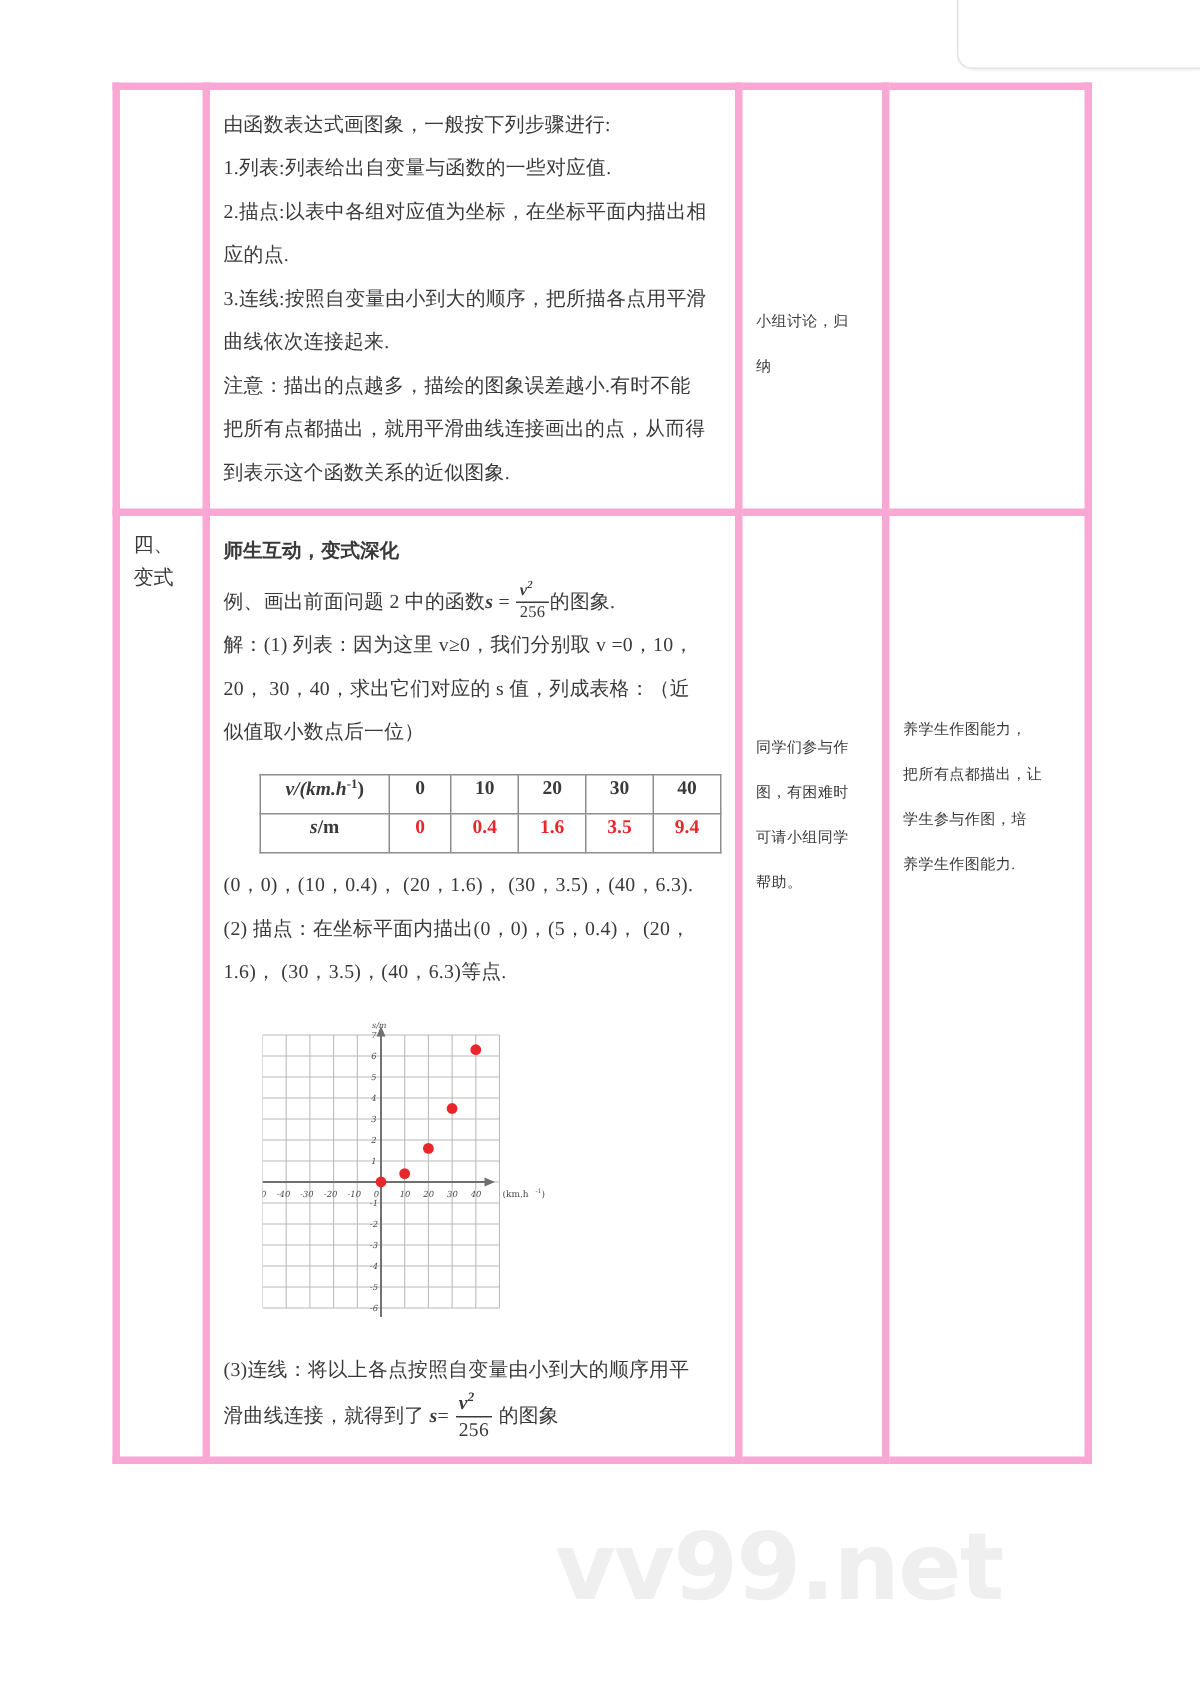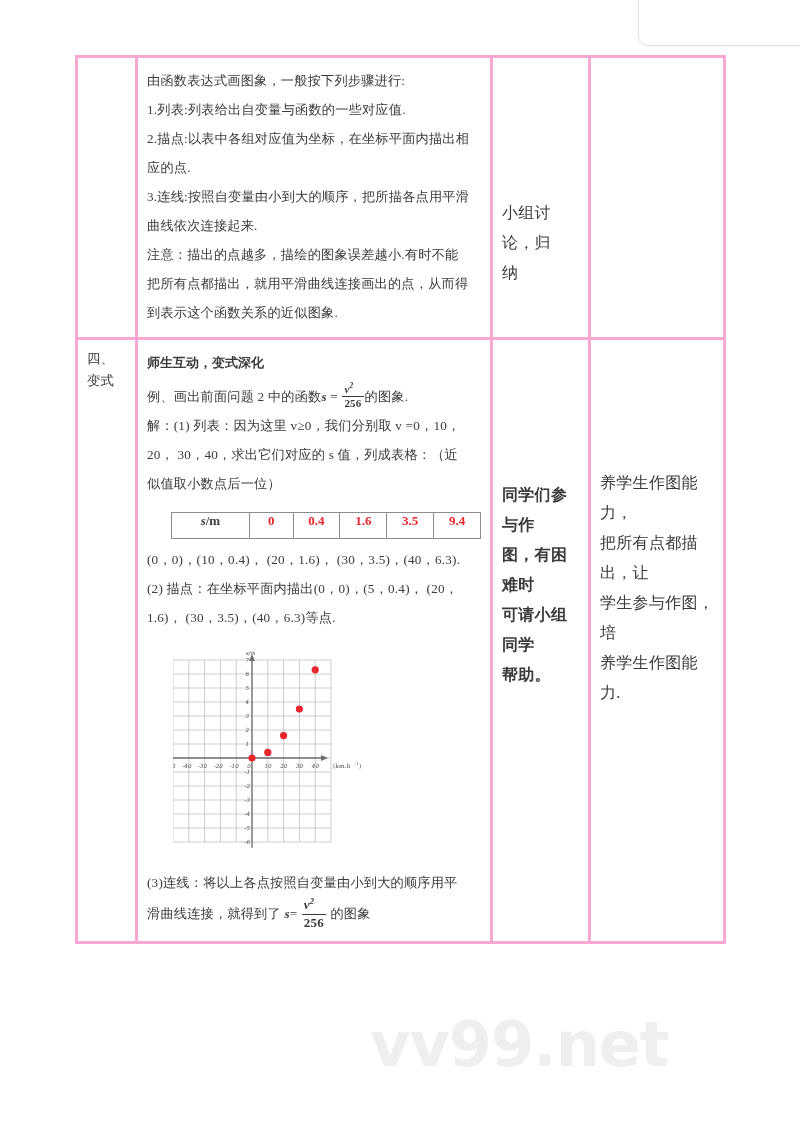--- a/index.html
+++ b/index.html
@@ -53,7 +53,7 @@
     table-layout: fixed;
   }
   .doc-table td {
-    border: 3px solid #f9a8d4;
+    border: 5px solid #f9a8d4;
     vertical-align: top;
     padding: 0;
   }

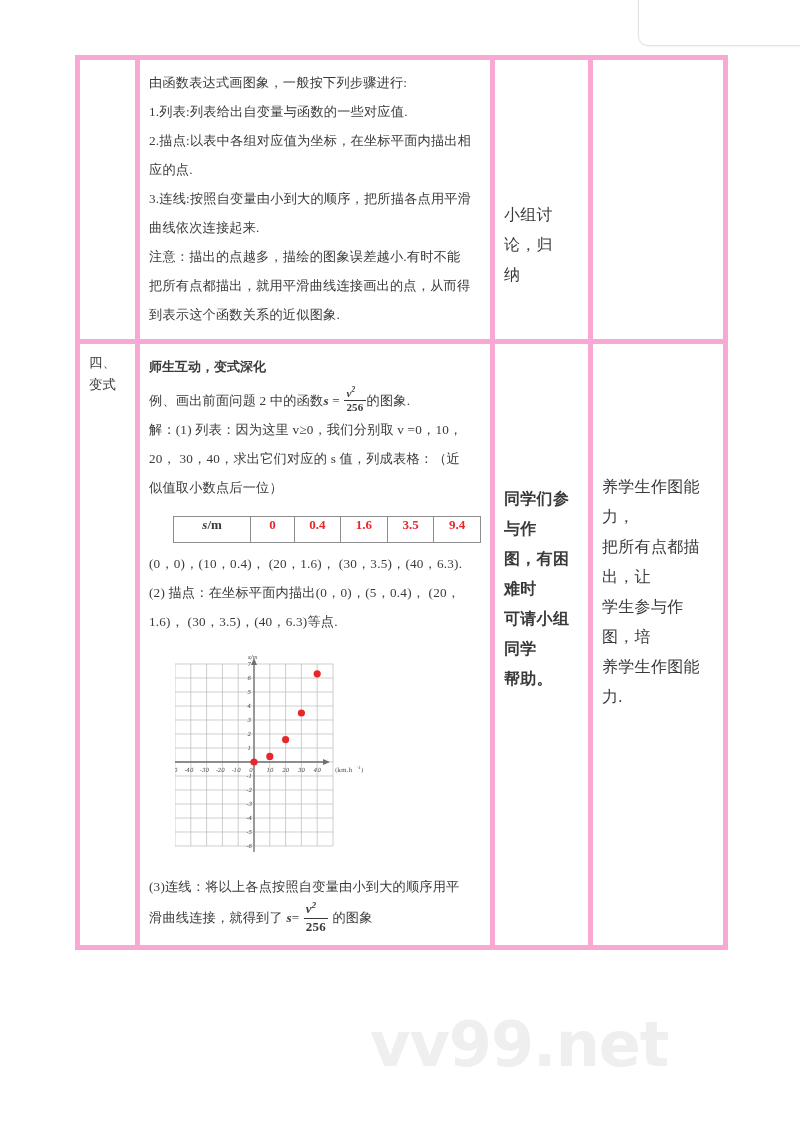--- a/index.html
+++ b/index.html
@@ -77,7 +77,7 @@
   }
   p.line-side {
     margin: 0;
-    font-size: 16px;
+    font-size: 10px;
     line-height: 30px;
     letter-spacing: 0.3px;
   }

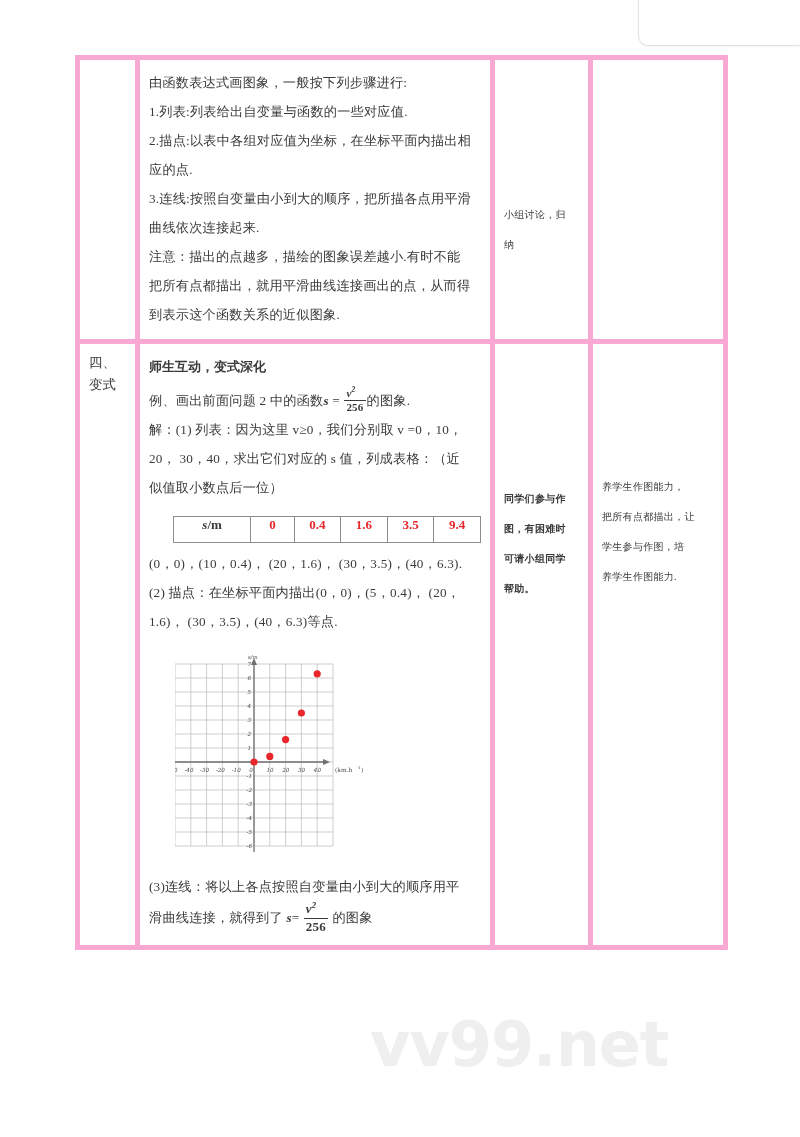--- a/index.html
+++ b/index.html
@@ -113,7 +113,7 @@
   .frac .den {
     display: block;
     padding: 1px 2px 0 2px;
-    font-weight: bold;
+    font-weight: normal;
   }
   .frac-big {
     font-size: 13px;

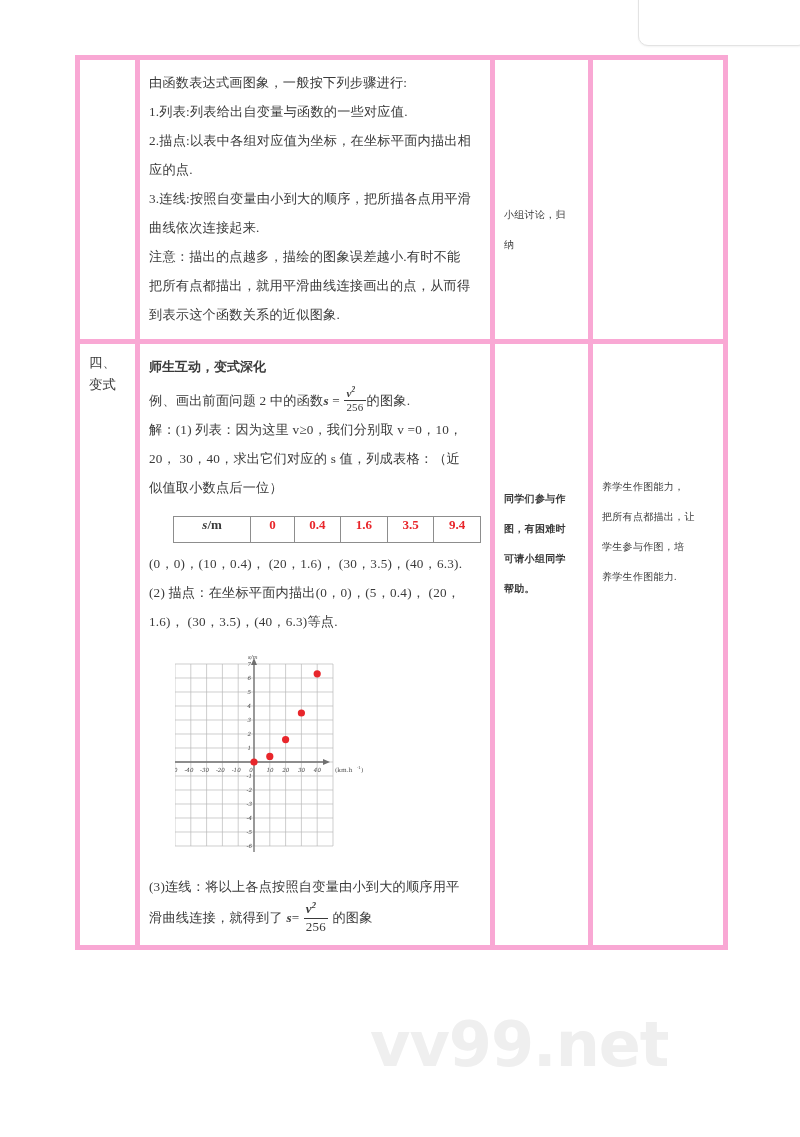--- a/index.html
+++ b/index.html
@@ -338,7 +338,7 @@
         </div>
       </td>
       <td>
-        <div class="cell-pad-side" style="padding-top:140px;font-weight:bold;">
+        <div class="cell-pad-side" style="padding-top:140px;">
           <p class="line-side">同学们参与作</p>
           <p class="line-side">图，有困难时</p>
           <p class="line-side">可请小组同学</p>

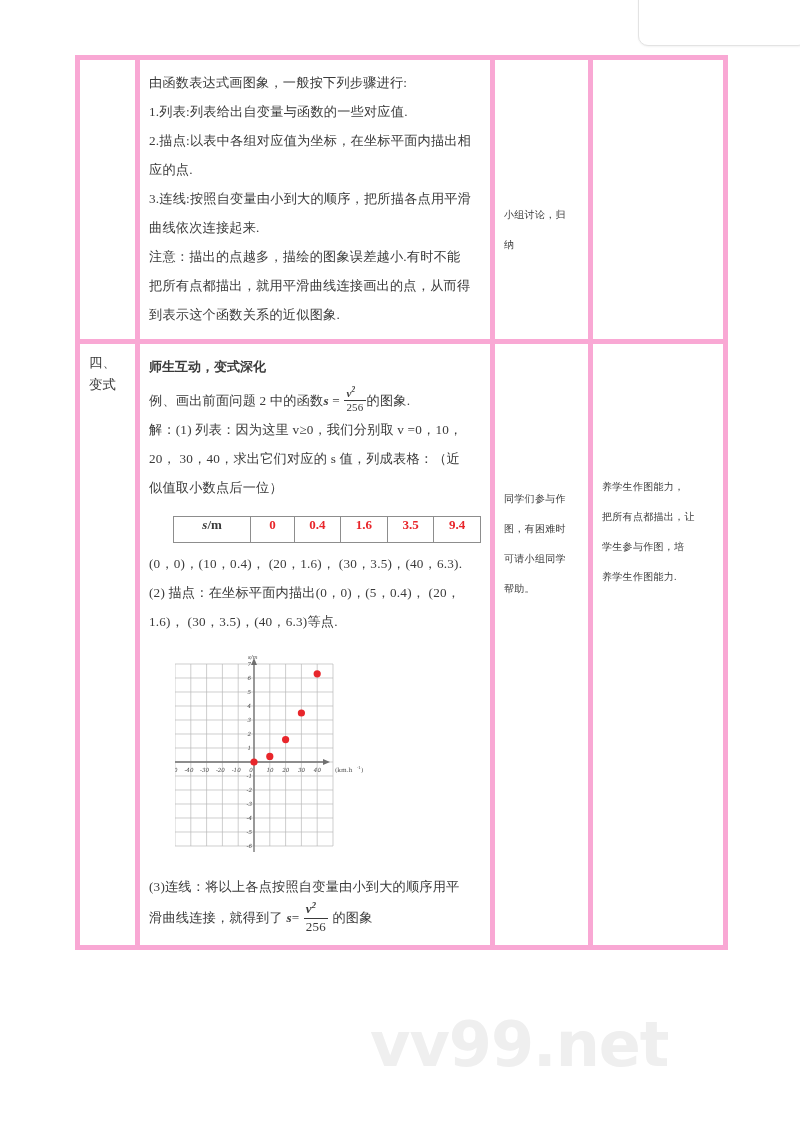--- a/index.html
+++ b/index.html
@@ -226,6 +226,14 @@
 
           <table class="val-table">
             <tbody>
+              <tr>
+                <td class="val-head-cell"><span class="it">v/(km.h</span><sup>-1</sup><span>)</span></td>
+                <td class="val-cell">0</td>
+                <td class="val-cell">10</td>
+                <td class="val-cell">20</td>
+                <td class="val-cell">30</td>
+                <td class="val-cell">40</td>
+              </tr>
               <tr>
                 <td class="val-head-cell"><span class="it">s</span><span>/m</span></td>
                 <td class="val-cell val-red">0</td>

